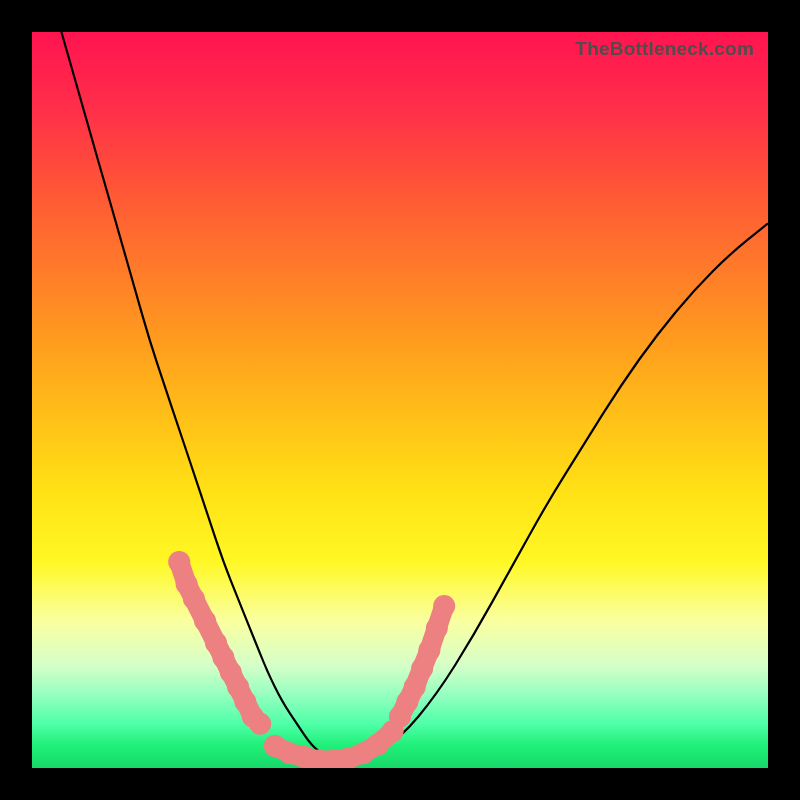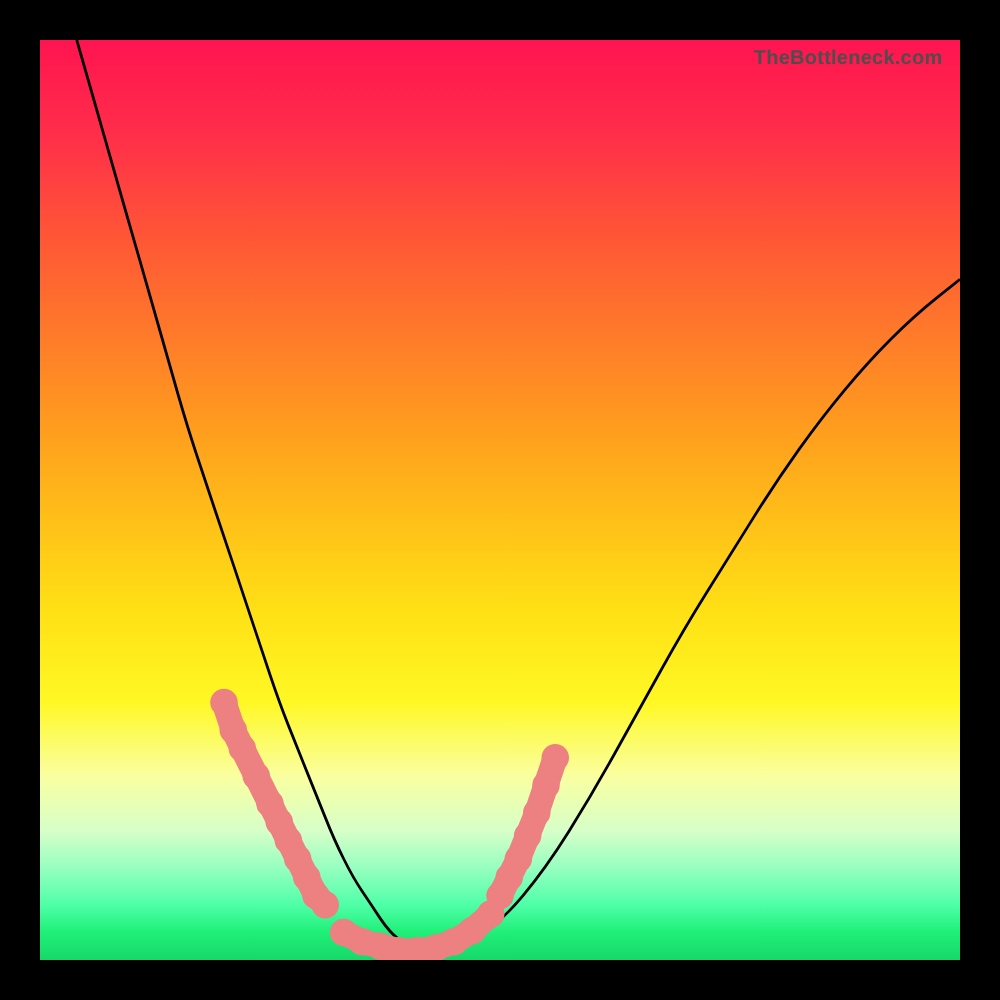--- a/index.html
+++ b/index.html
@@ -38,7 +38,7 @@
     top: 6px;
     right: 14px;
     font-family: Arial, Helvetica, sans-serif;
-    font-size: 16px;
+    font-size: 19px;
     font-weight: 600;
     color: #4e4e4e;
     letter-spacing: 0.2px;

